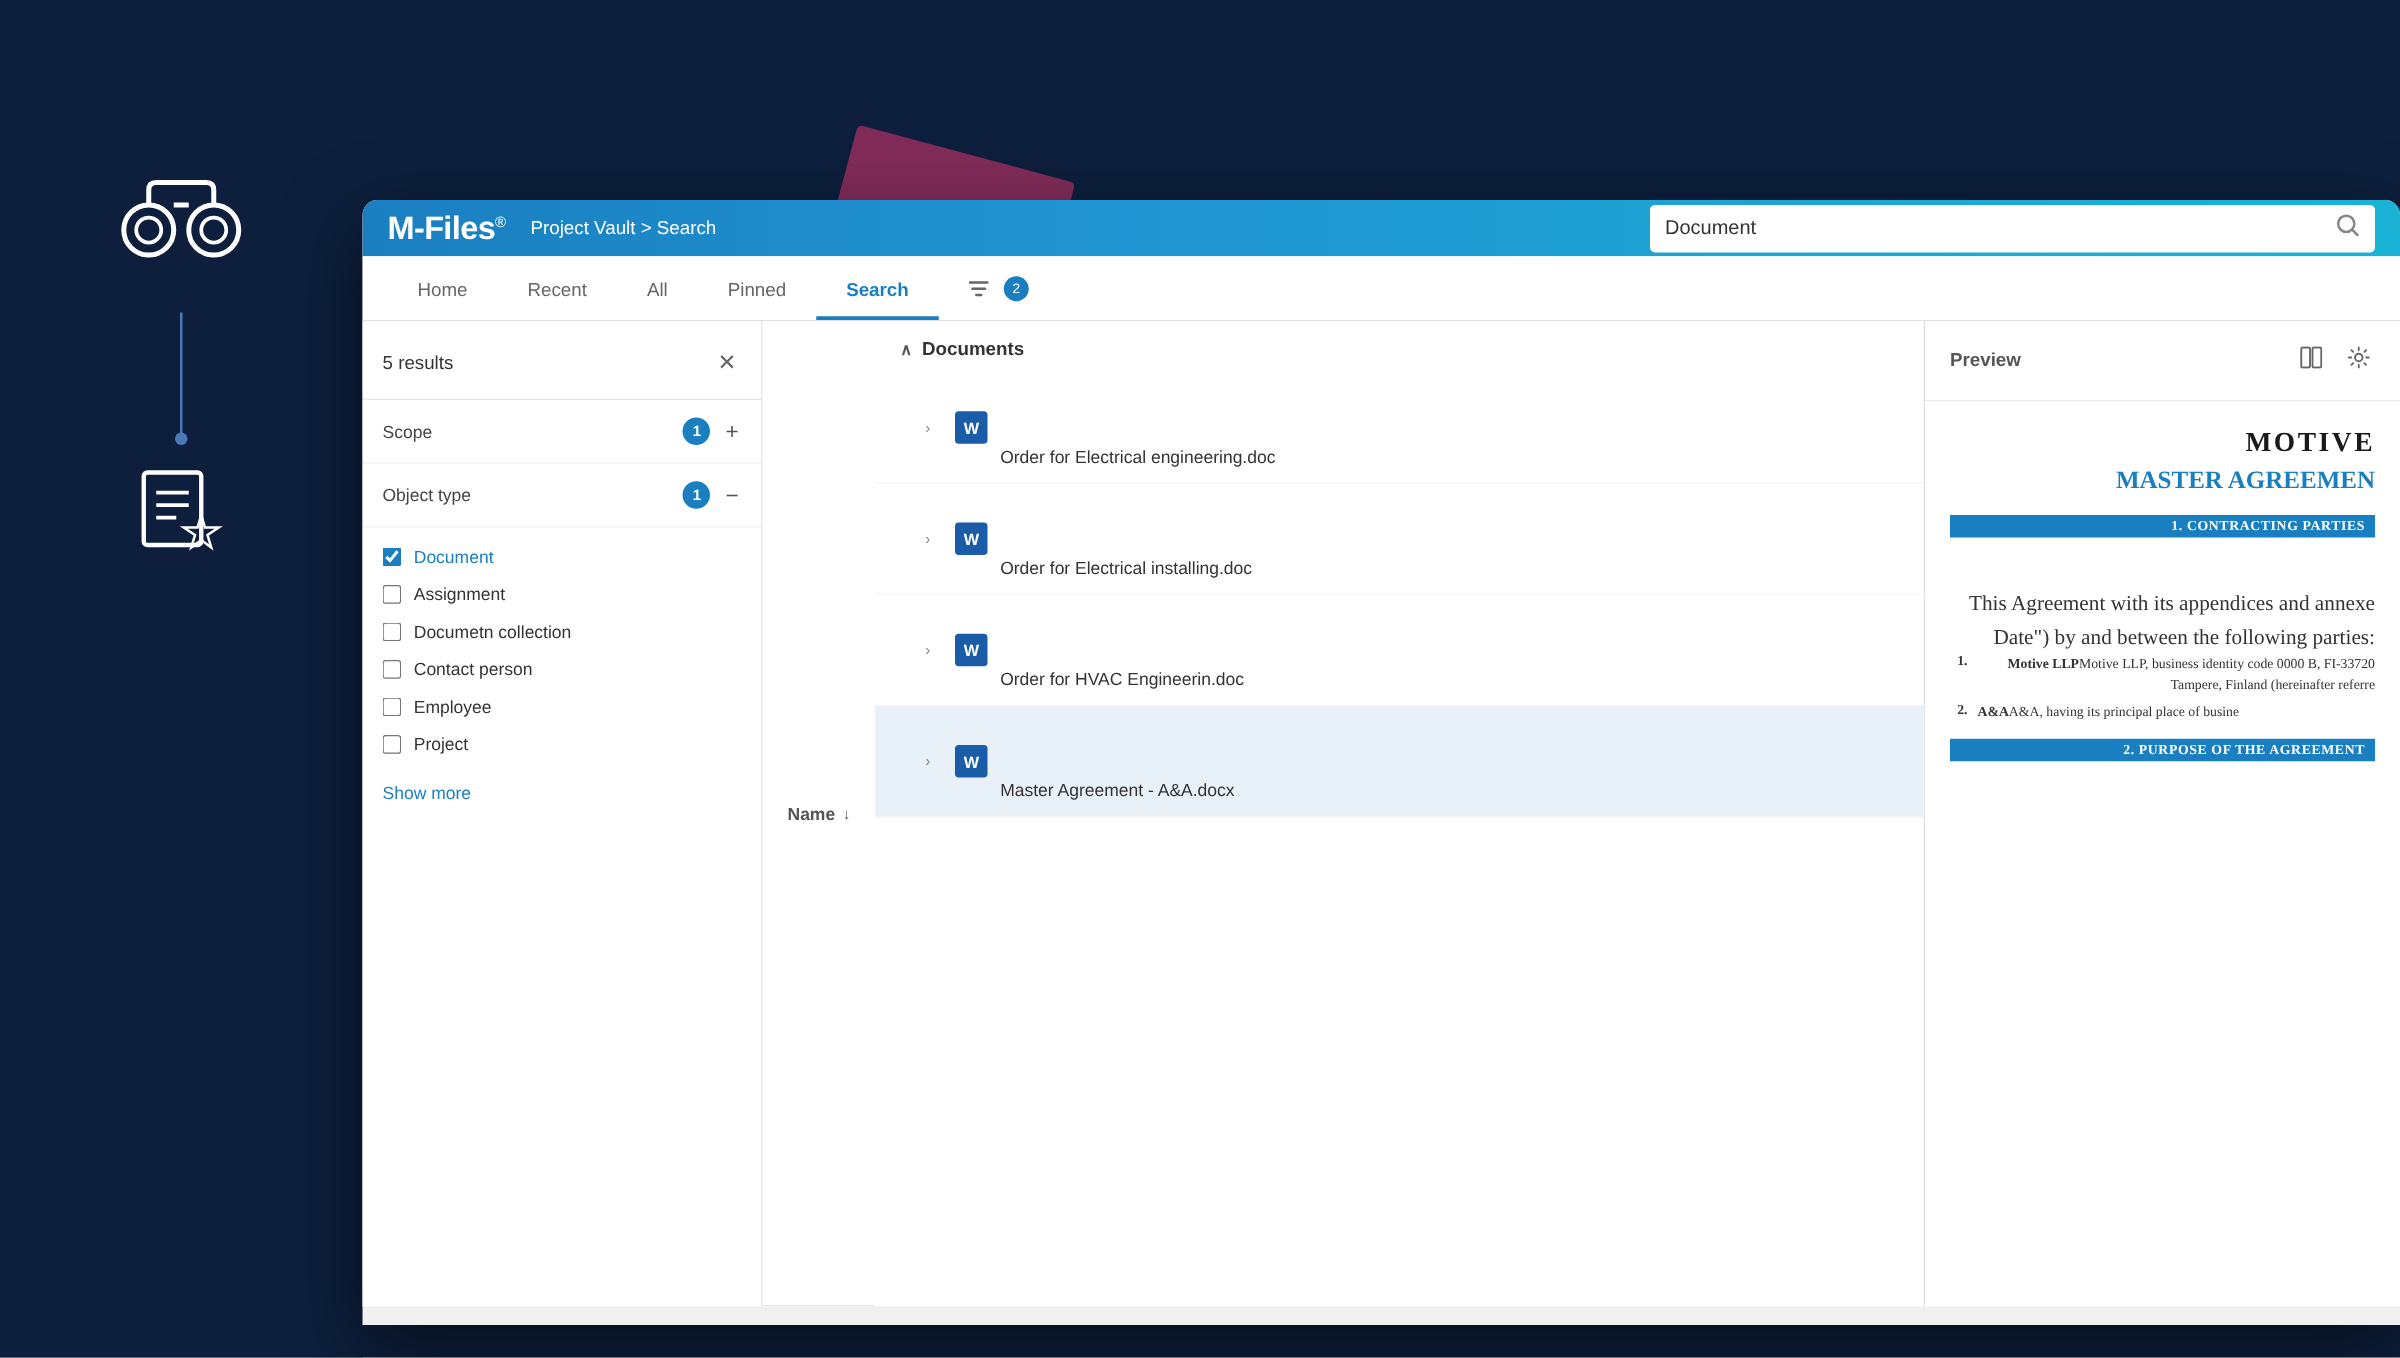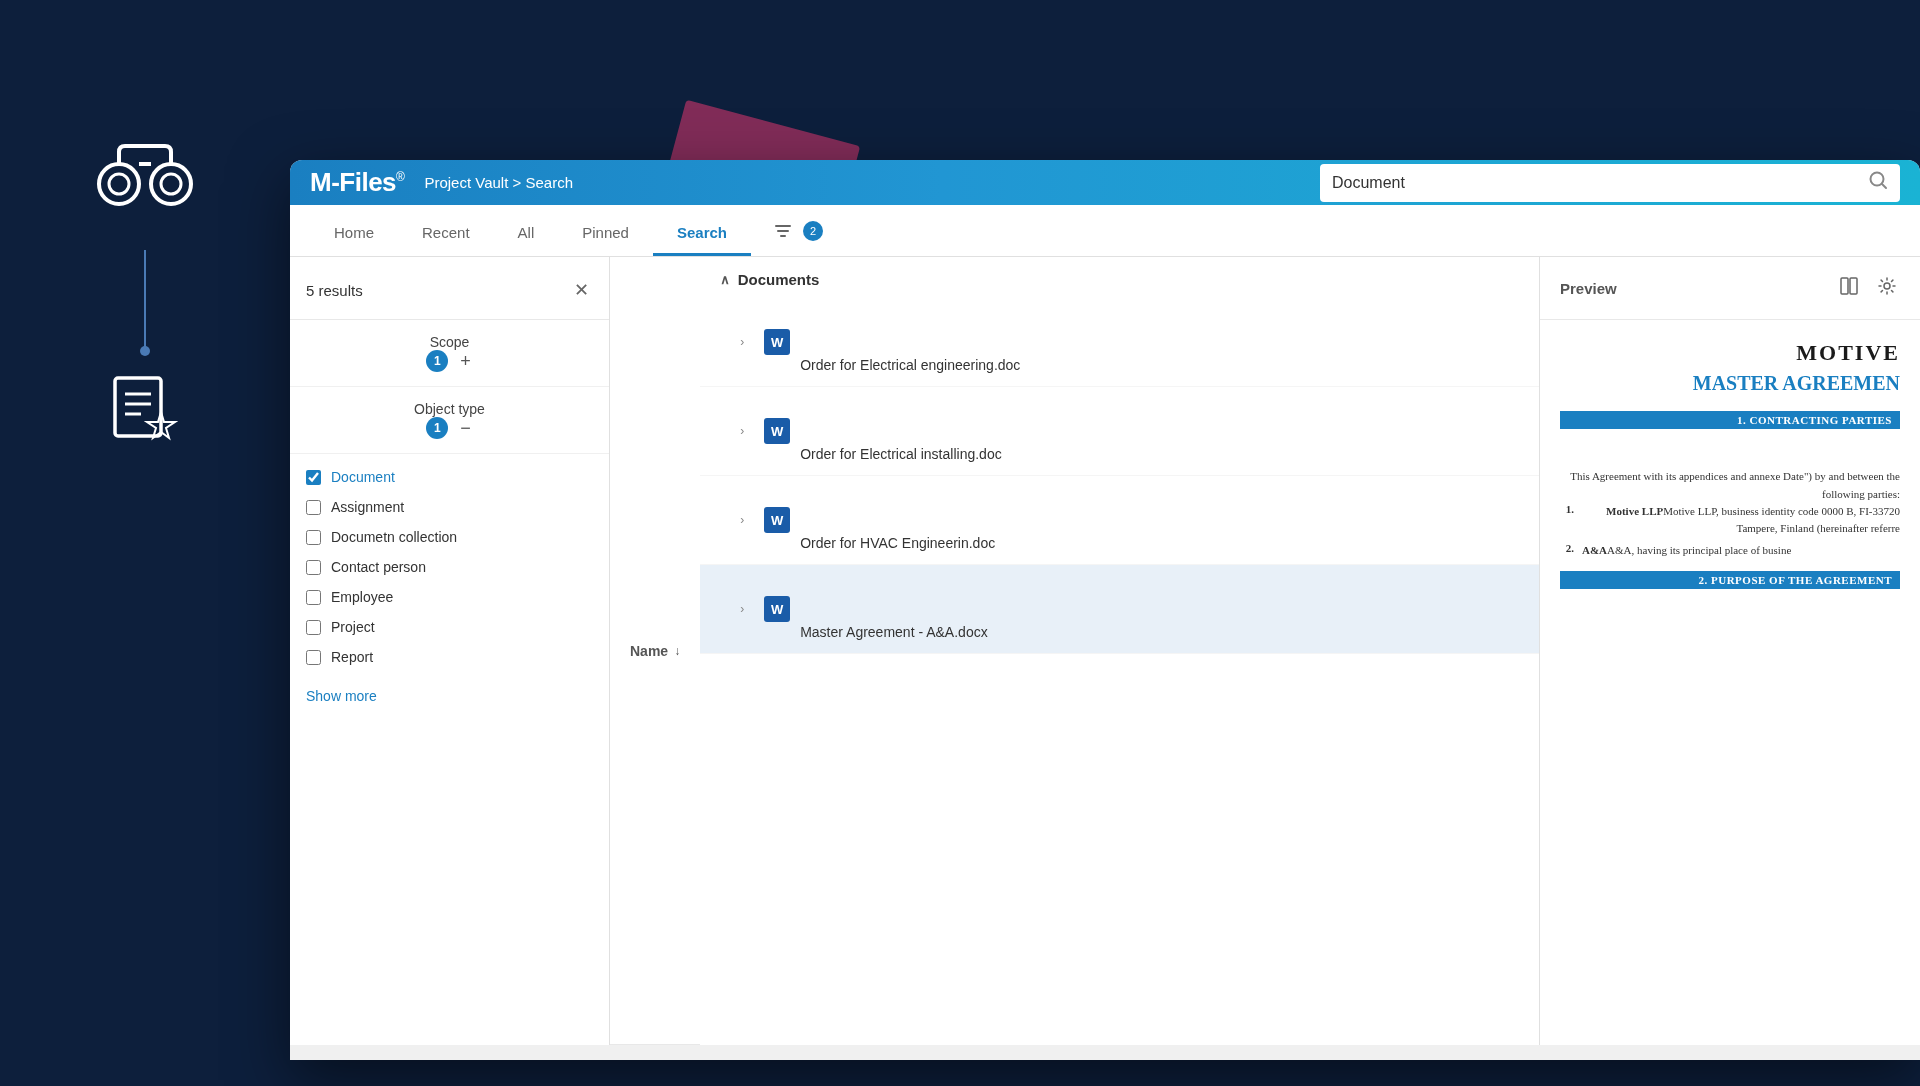--- a/index.html
+++ b/index.html
@@ -246,7 +246,6 @@
       display: flex;
       align-items: center;
       justify-content: space-between;
-      flex-direction: column;
     }
 
     .filter-label {

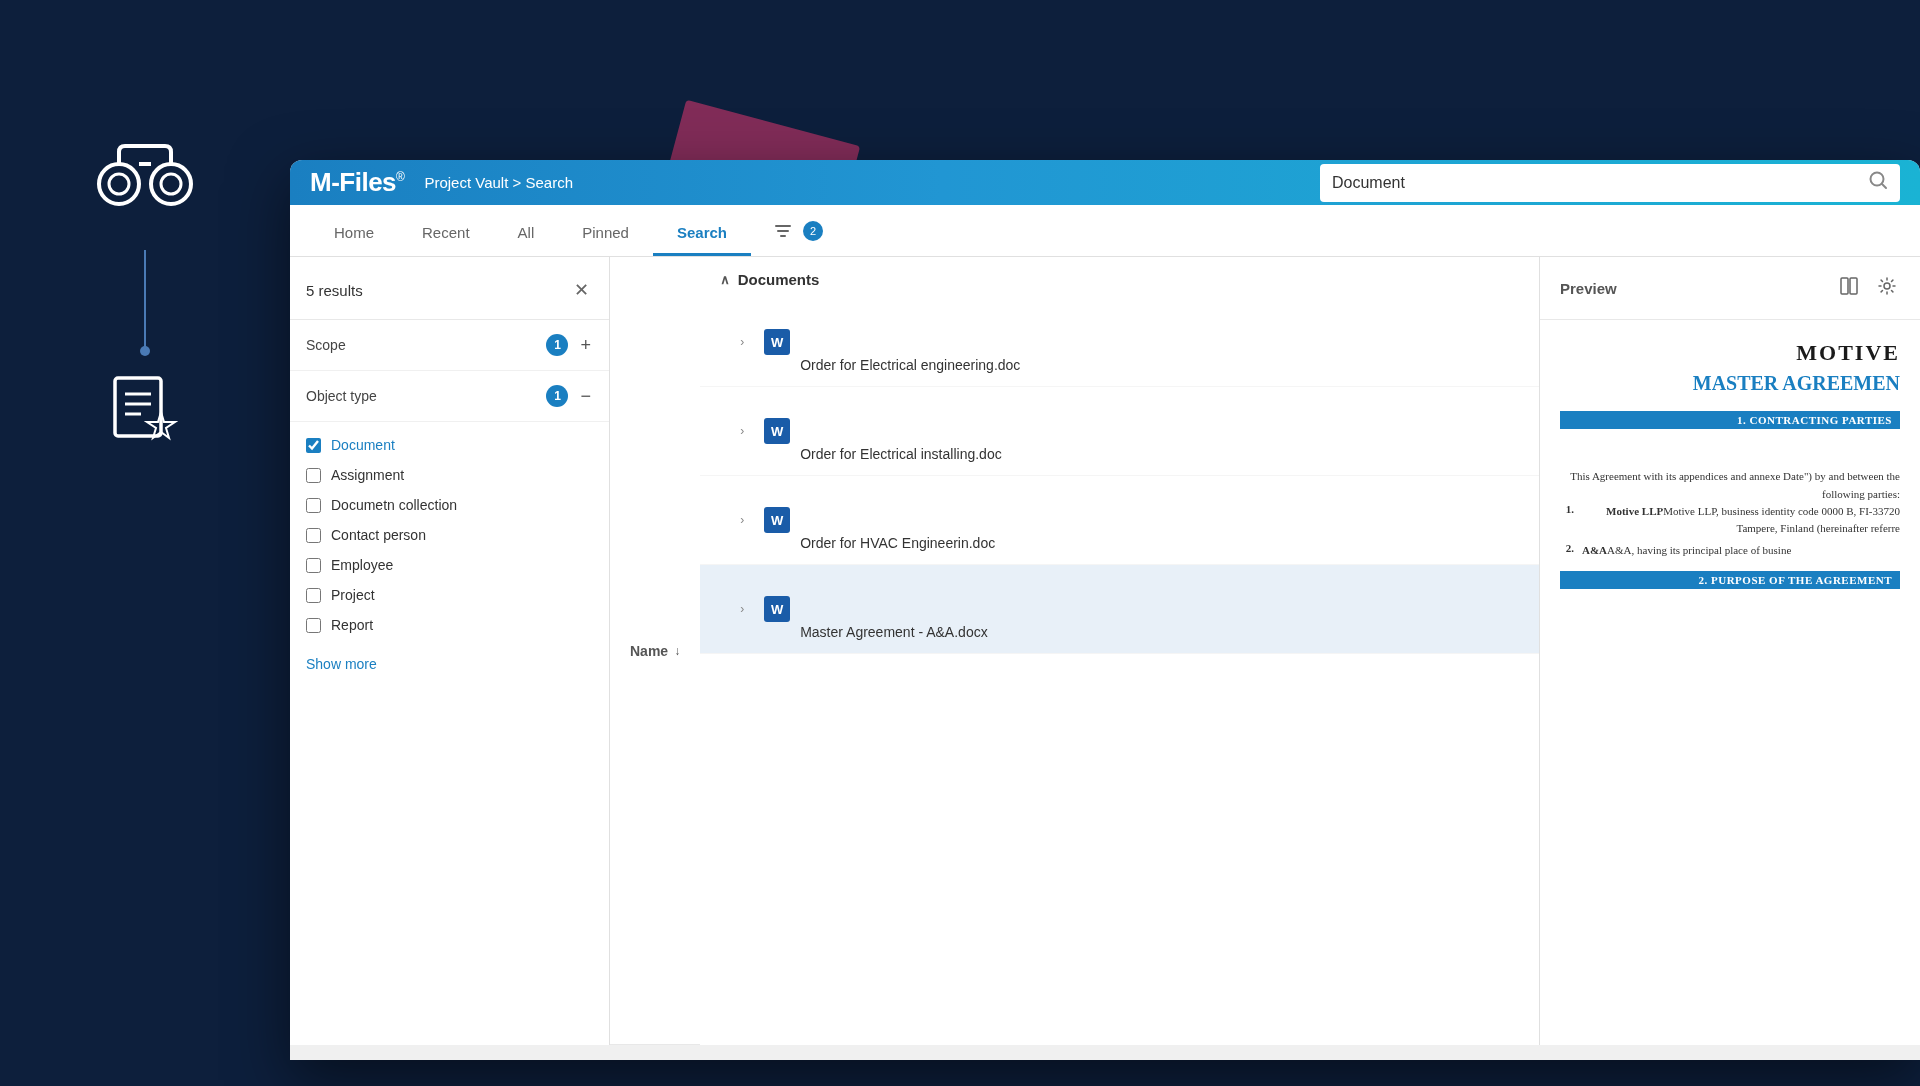--- a/index.html
+++ b/index.html
@@ -490,7 +490,7 @@
     }
 
     .doc-text {
-      font-size: 11px;
+      font-size: 17px;
       color: #333;
       line-height: 1.6;
       margin-top: 39px;

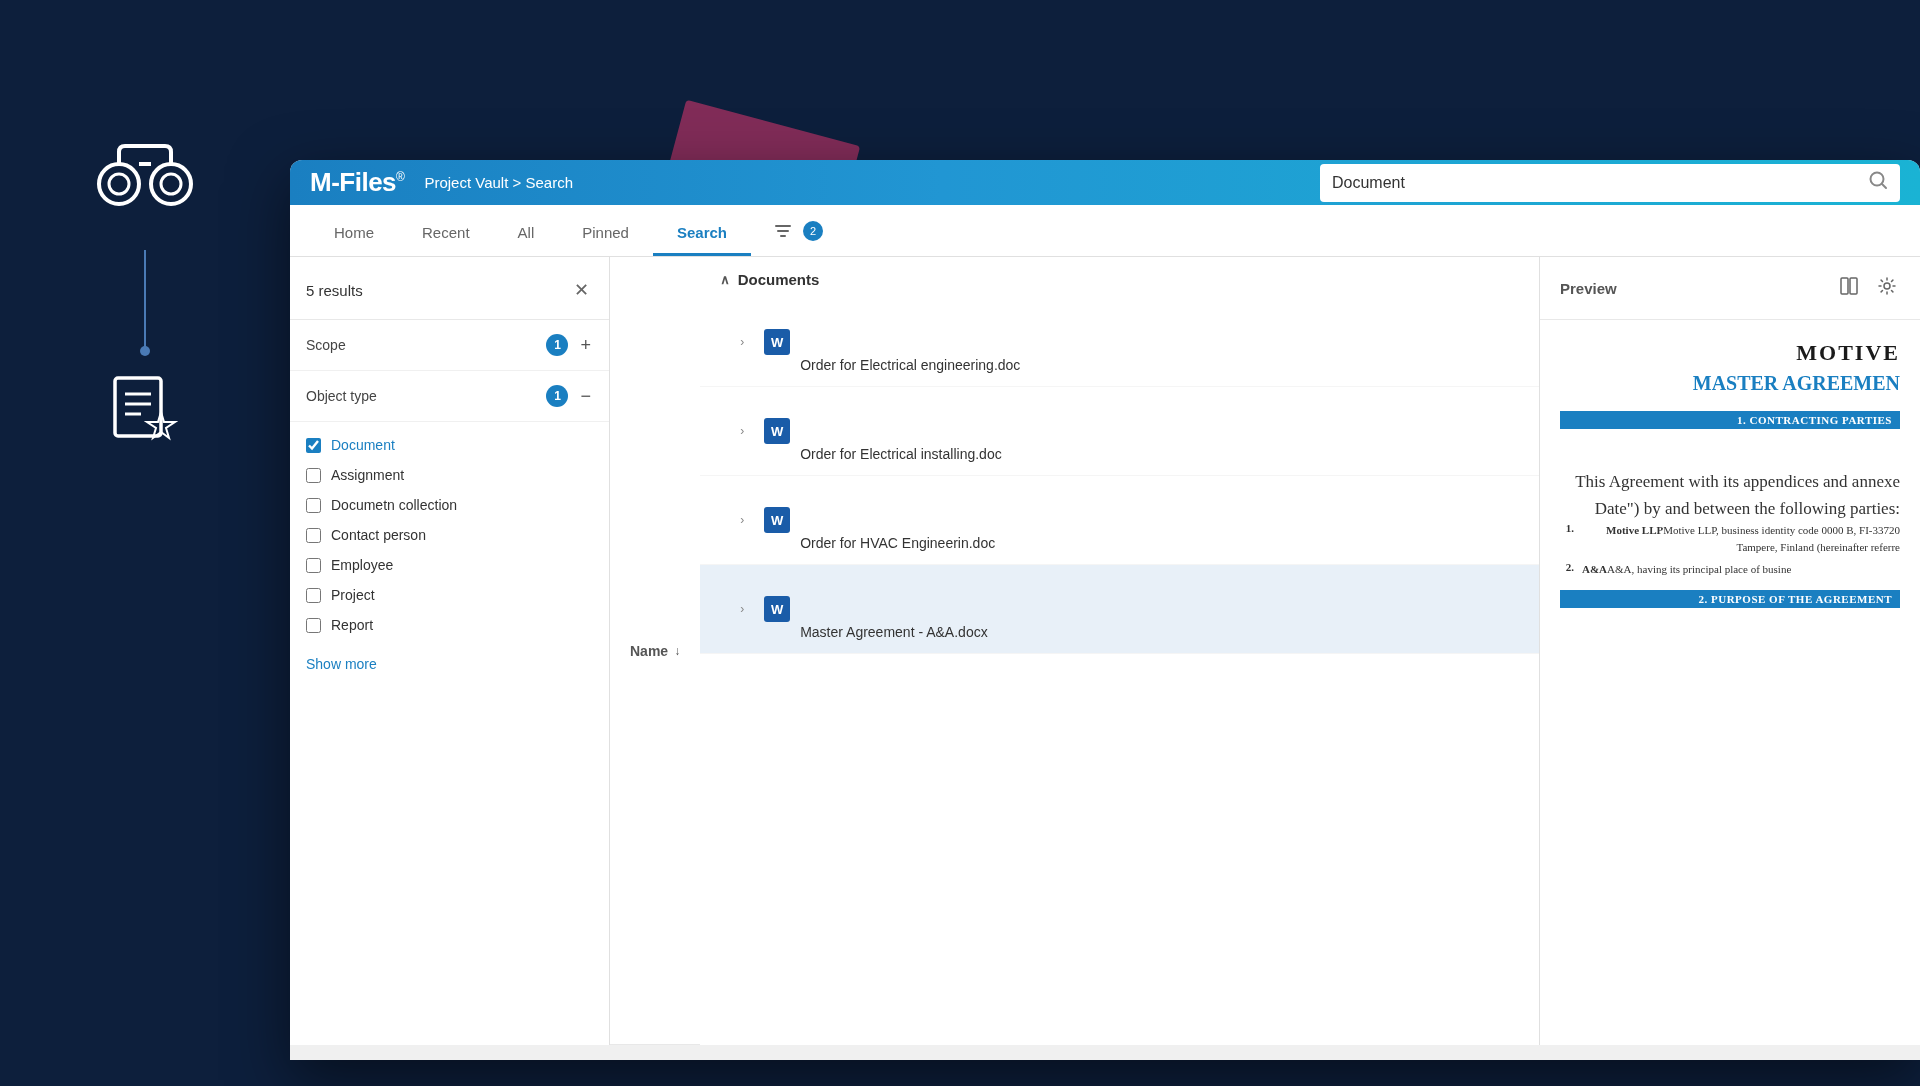--- a/index.html
+++ b/index.html
@@ -639,10 +639,6 @@
         <div class="checkbox-item">
           <input type="checkbox" style="">
           <span>Project</span>
-        </div>
-        <div class="checkbox-item">
-          <input type="checkbox" style="">
-          <span>Report</span>
         </div>
       </div>
 

